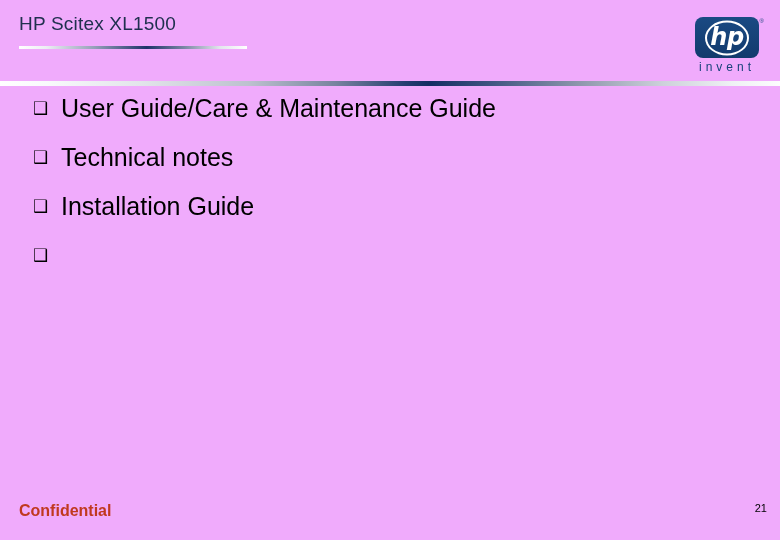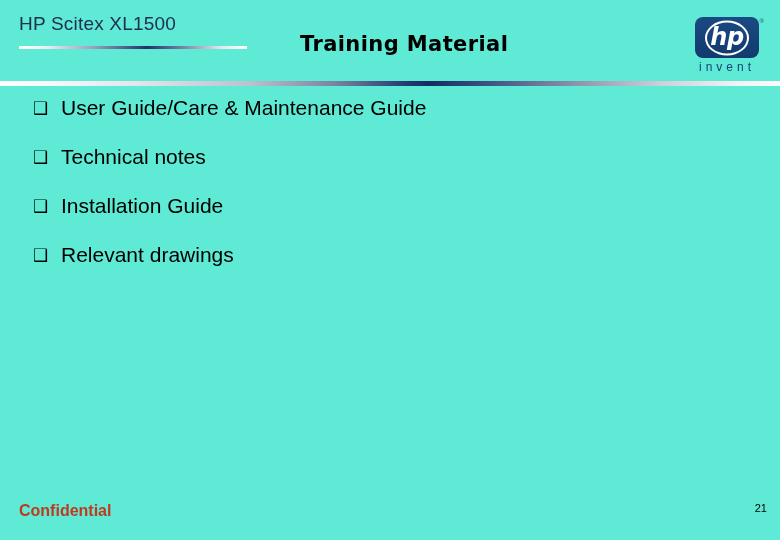--- a/index.html
+++ b/index.html
@@ -22,7 +22,7 @@
     inset: 0;
     width: 780px;
     height: 540px;
-    background: #5eead4;
+    background: #f0abfc;
   }
 
   

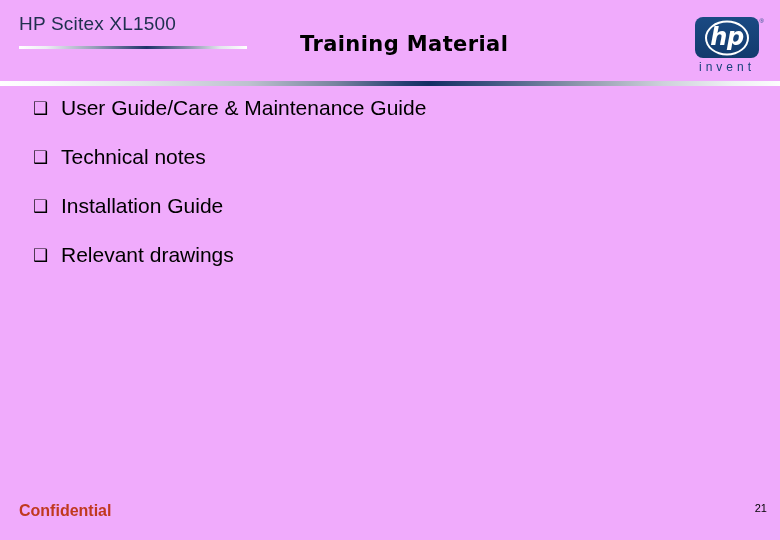--- a/index.html
+++ b/index.html
@@ -281,7 +281,6 @@
       <div class="brand-rule"></div>
     </div>
 
-    <div class="slide-title">Training Material</div>
 
     <div class="hp-logo">
       <div class="hp-badge">

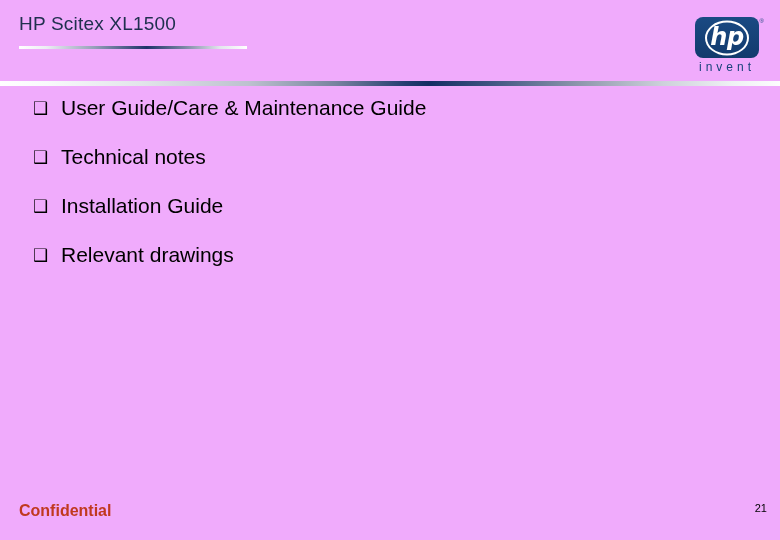--- a/index.html
+++ b/index.html
@@ -222,7 +222,7 @@
   .bullet-text {
     flex: 1 1 auto;
     font-family: "Liberation Sans", sans-serif;
-    font-size: 21px;
+    font-size: 25px;
     line-height: 24px;
     color: #000000;
     white-space: nowrap;

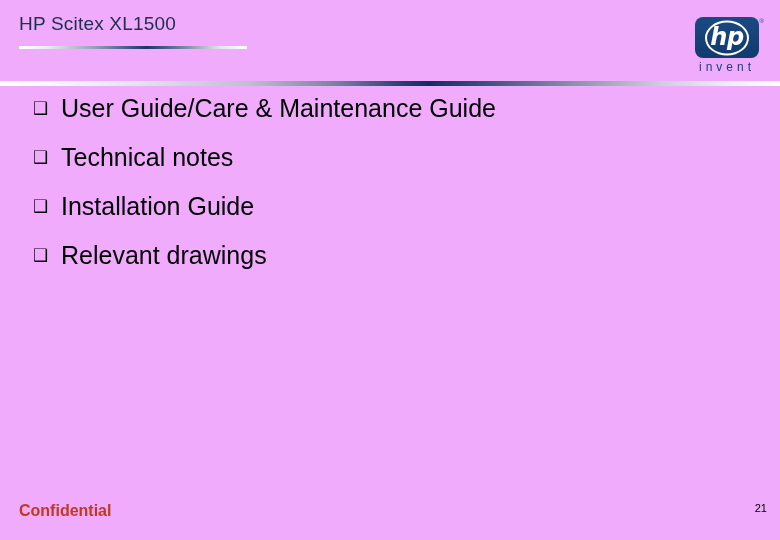--- a/index.html
+++ b/index.html
@@ -314,7 +314,6 @@
 
       <li class="bullet-item">
         <span class="bullet-marker">❑</span>
-        <span class="bullet-text">Relevant drawings</span>
       </li>
 
     </ul>

